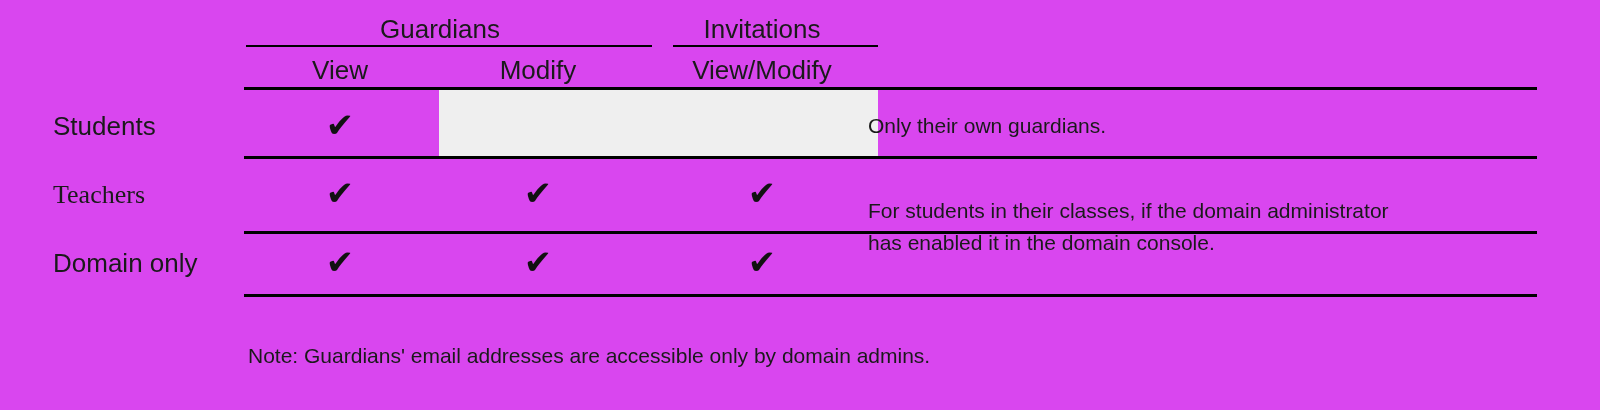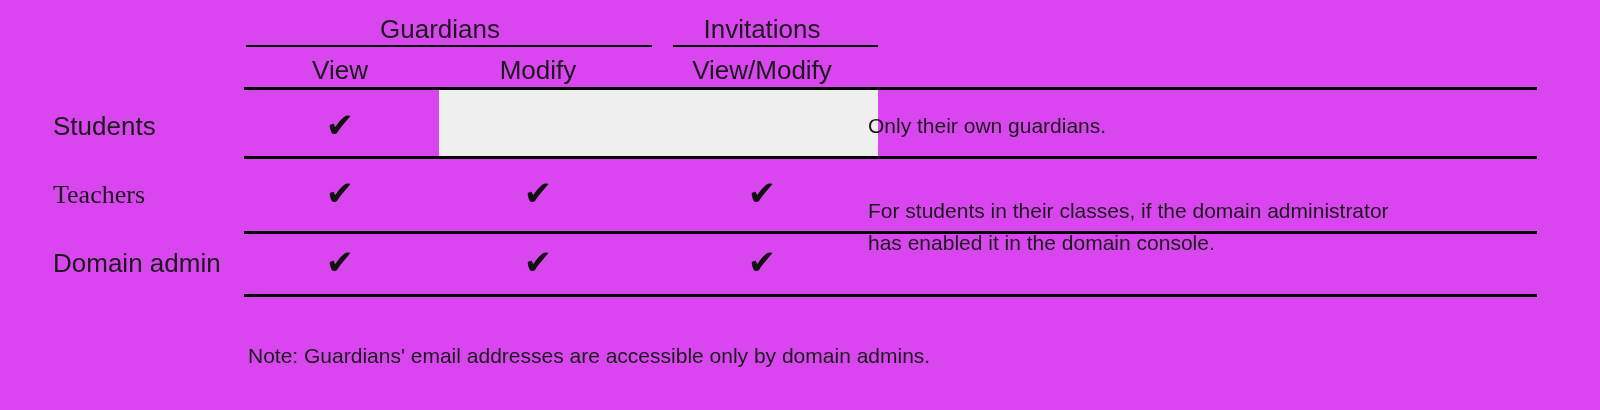--- a/index.html
+++ b/index.html
@@ -145,7 +145,7 @@
 
   <div class="rule" style="left:244px; top:231px; width:1293px;"></div>
 
-  <div class="row-label" style="left:53px; top:247px;">Domain admin</div>
+  <div class="row-label" style="left:53px; top:247px;">Domain only</div>
 
   <div class="check" style="left:310px; top:245px;">✔</div>
 

